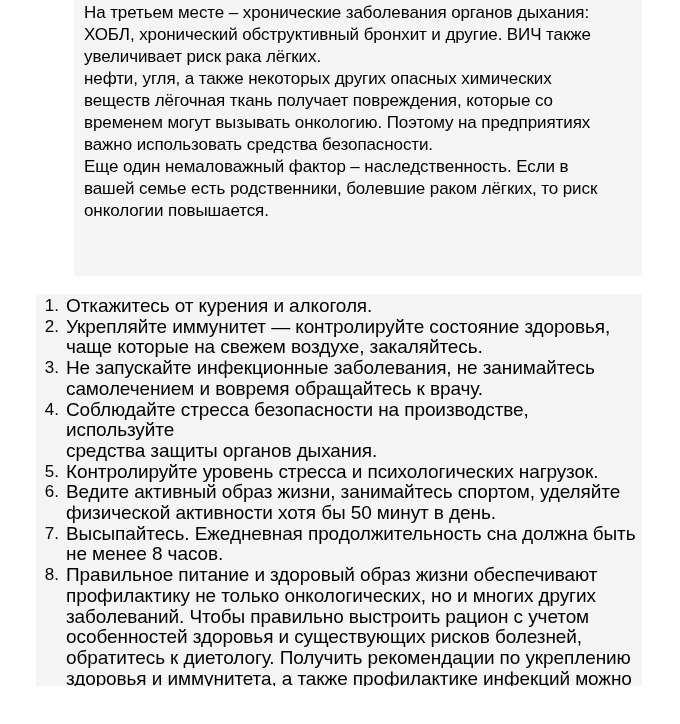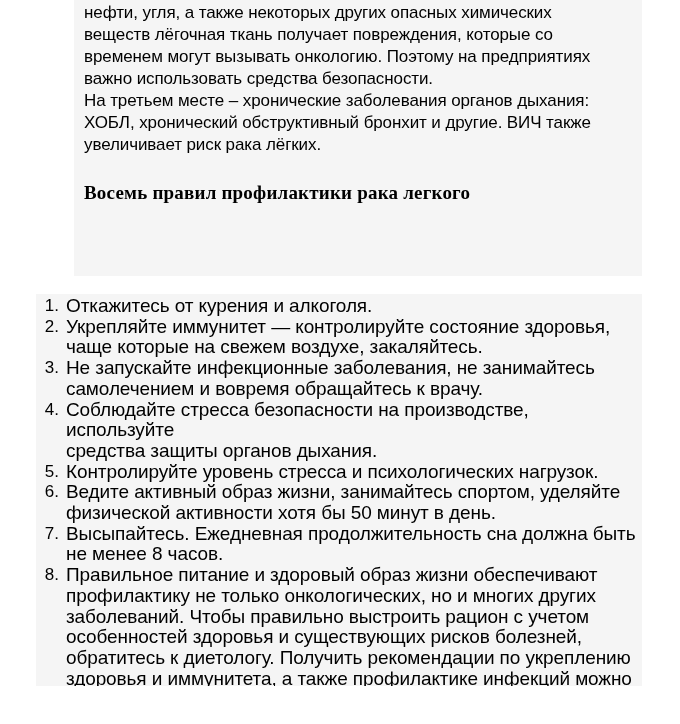--- a/index.html
+++ b/index.html
@@ -80,13 +80,13 @@
 <body>
 
 <div class="panel panel-intro">
+  <p class="para">На третьем месте – хронические заболевания органов дыхания:
+ХОБЛ, хронический обструктивный бронхит и другие. ВИЧ также
+увеличивает риск рака лёгких.</p>
   <p class="para">нефти, угля, а также некоторых других опасных химических
 веществ лёгочная ткань получает повреждения, которые со
 временем могут вызывать онкологию. Поэтому на предприятиях
 важно использовать средства безопасности.</p>
-  <p class="para">На третьем месте – хронические заболевания органов дыхания:
-ХОБЛ, хронический обструктивный бронхит и другие. ВИЧ также
-увеличивает риск рака лёгких.</p>
   <h2 class="heading">Восемь правил профилактики рака легкого</h2>
 </div>
 

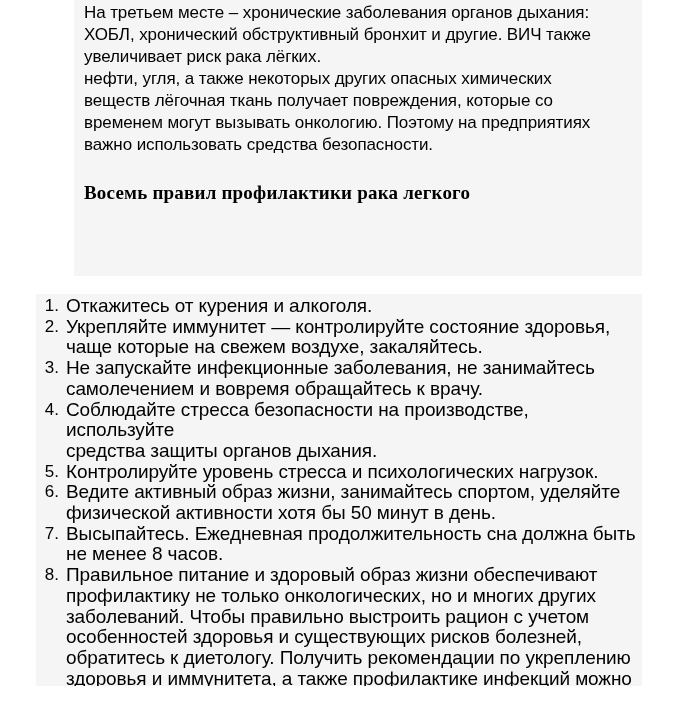--- a/index.html
+++ b/index.html
@@ -87,6 +87,9 @@
 веществ лёгочная ткань получает повреждения, которые со
 временем могут вызывать онкологию. Поэтому на предприятиях
 важно использовать средства безопасности.</p>
+  <p class="para">Еще один немаловажный фактор – наследственность. Если в
+вашей семье есть родственники, болевшие раком лёгких, то риск
+онкологии повышается.</p>
   <h2 class="heading">Восемь правил профилактики рака легкого</h2>
 </div>
 

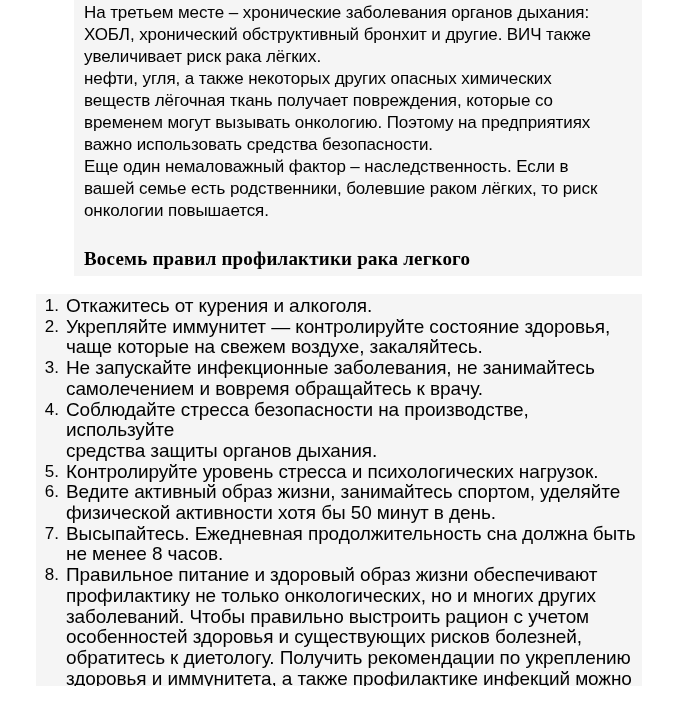--- a/index.html
+++ b/index.html
@@ -90,7 +90,6 @@
   <p class="para">Еще один немаловажный фактор – наследственность. Если в
 вашей семье есть родственники, болевшие раком лёгких, то риск
 онкологии повышается.</p>
-  <h2 class="heading">Восемь правил профилактики рака легкого</h2>
 </div>
 
 <div class="panel panel-rules">

